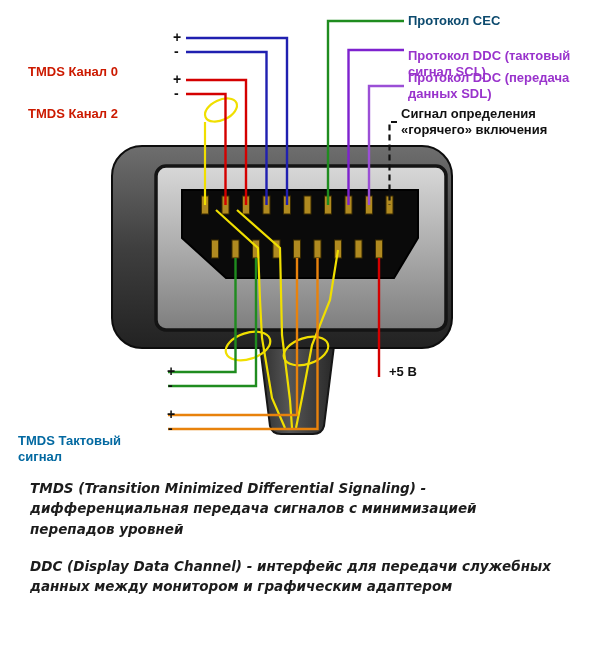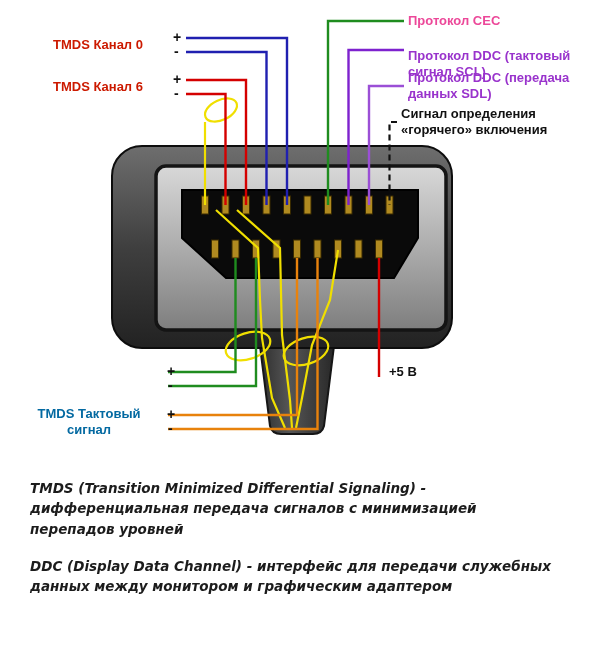--- a/index.html
+++ b/index.html
@@ -11,7 +11,7 @@
   .lbl{position:absolute;font-size:13px;font-weight:bold;line-height:16px;}
   .lbl.right{text-align:center;}
   .lbl-red{color:#cc1a00;}
-  .lbl-green{color:#ec4899;}
+  .lbl-green{color:#0c4a6e;}
   .lbl-purple{color:#9933cc;}
   .lbl-black{color:#111111;}
   .lbl-orange{color:#0369a1;}

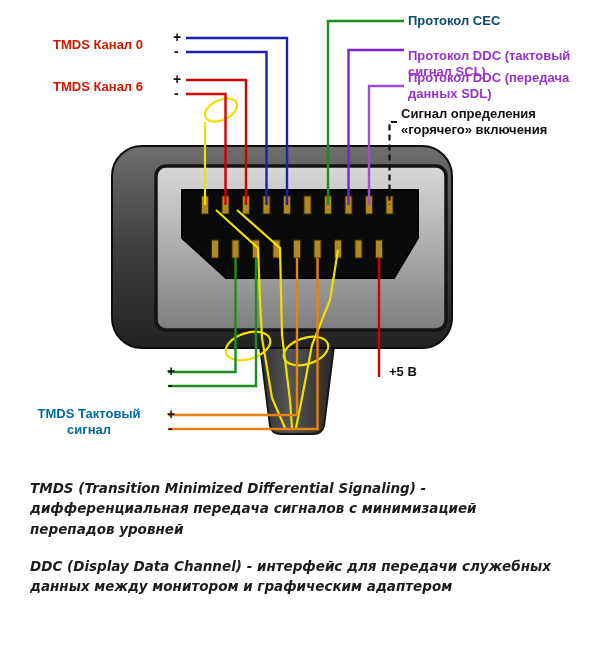--- a/index.html
+++ b/index.html
@@ -9,7 +9,7 @@
   }
   .diagram-svg{position:absolute;left:0;top:0;}
   .lbl{position:absolute;font-size:13px;font-weight:bold;line-height:16px;}
-  .lbl.right{text-align:center;}
+  .lbl.right{text-align:left;margin-top:27px;}
   .lbl-red{color:#cc1a00;}
   .lbl-green{color:#0c4a6e;}
   .lbl-purple{color:#9933cc;}

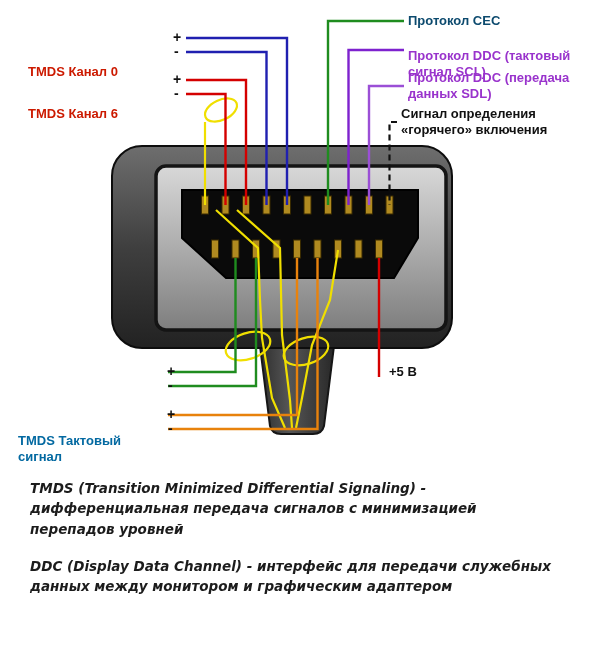--- a/index.html
+++ b/index.html
@@ -114,7 +114,7 @@
   <div class="sign" style="left:173px;top:30px;">+</div>
   <div class="sign" style="left:174px;top:44px;">-</div>
 
-  <div class="lbl lbl-red right" style="left:28px;top:79px;width:140px;">TMDS Канал 6</div>
+  <div class="lbl lbl-red right" style="left:28px;top:79px;width:140px;">TMDS Канал 2</div>
   <div class="sign" style="left:173px;top:72px;">+</div>
   <div class="sign" style="left:174px;top:86px;">-</div>
 

